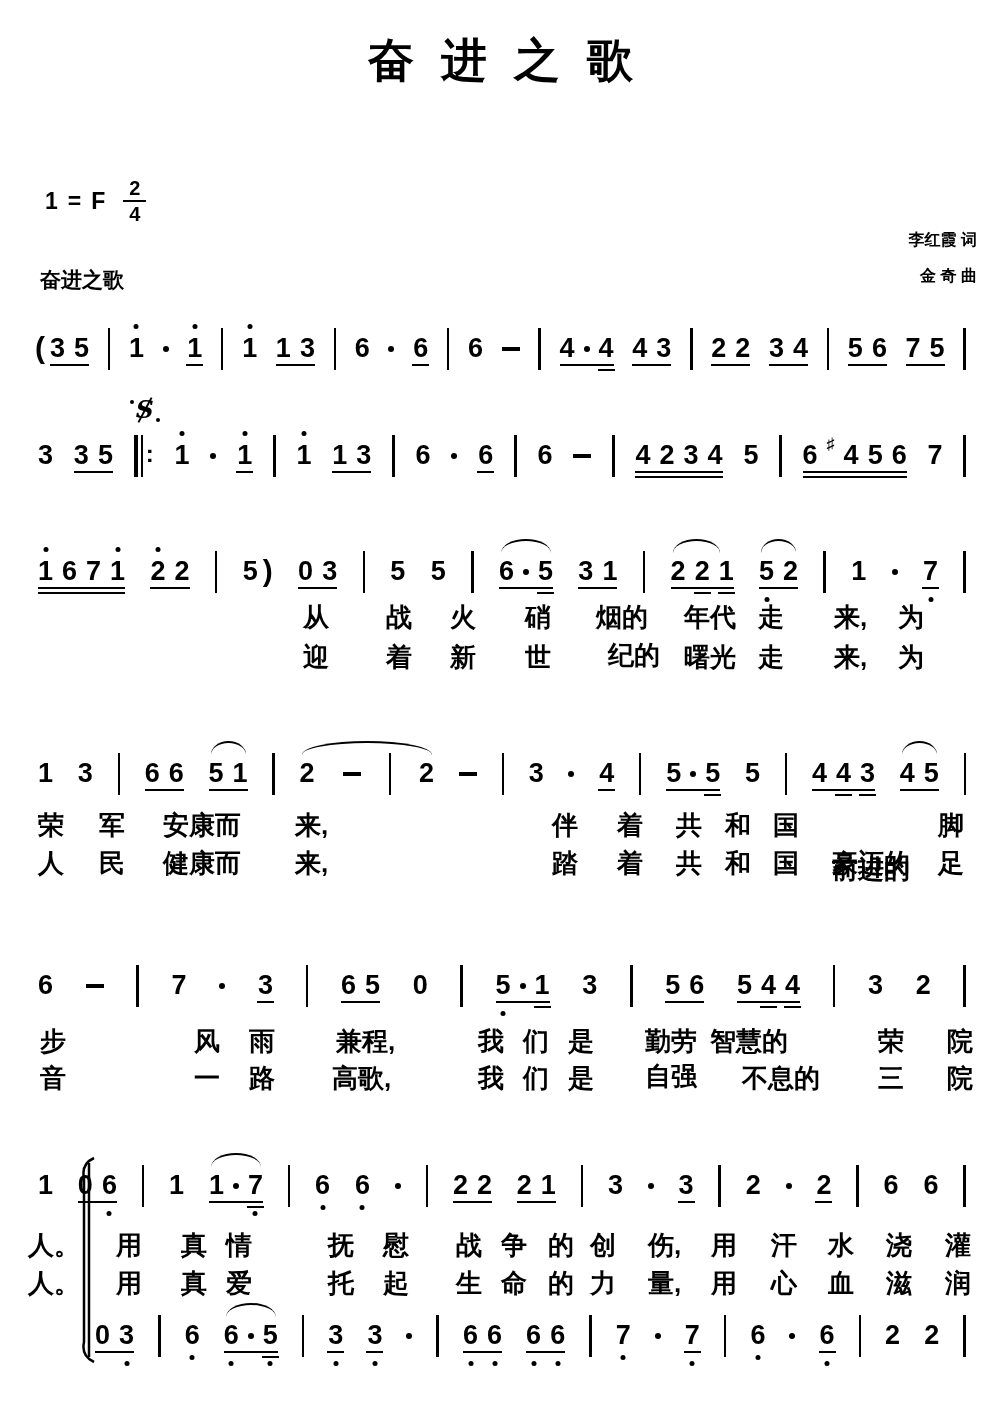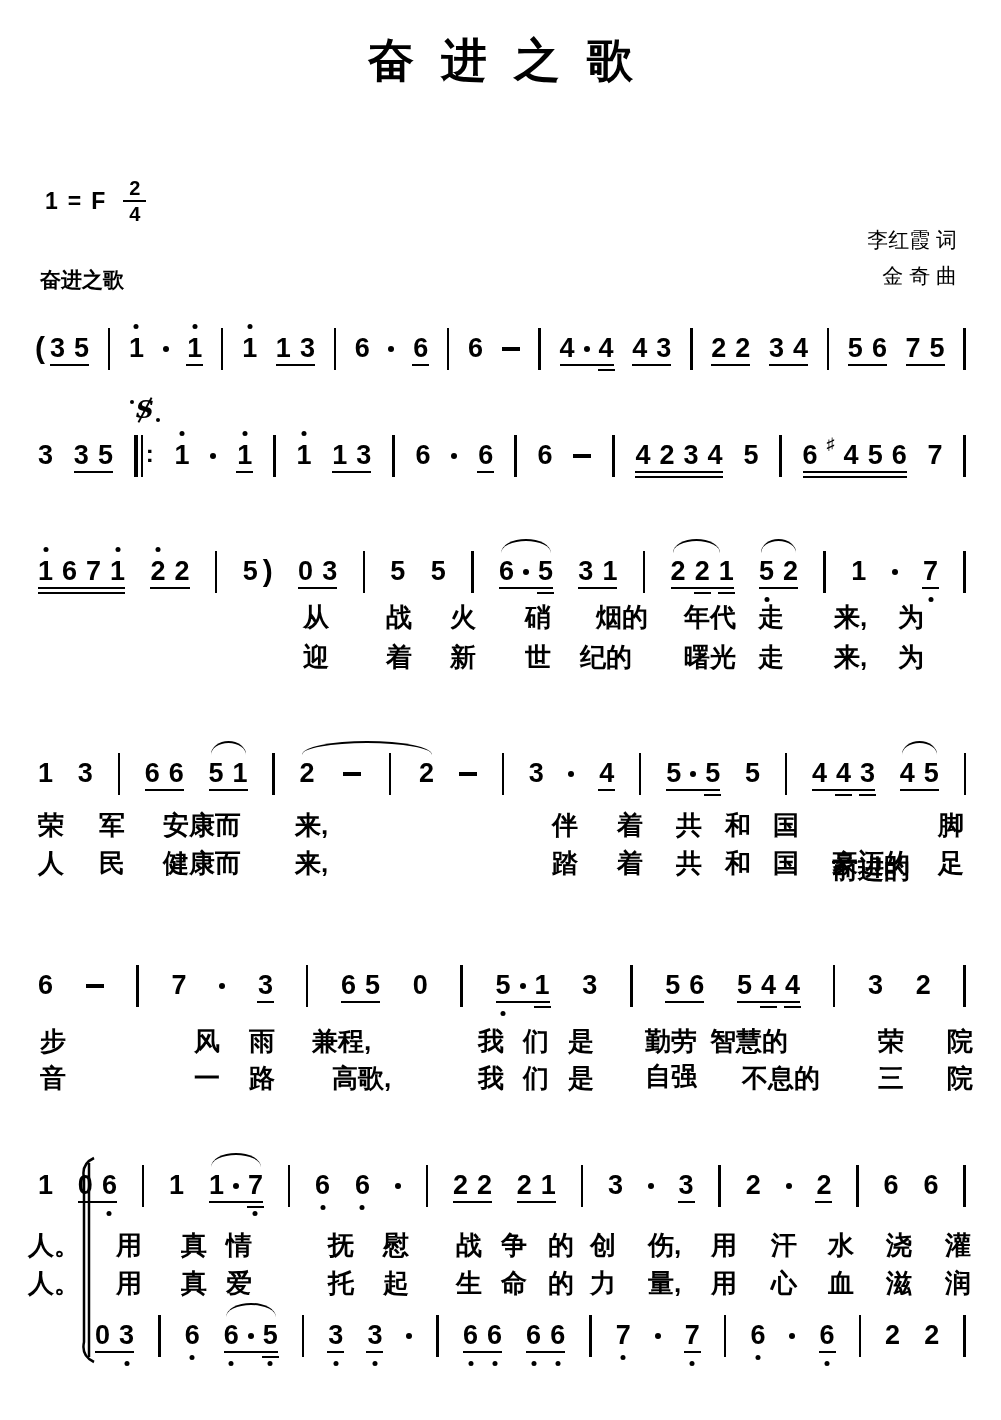--- a/index.html
+++ b/index.html
@@ -15,8 +15,8 @@
   .meter{display:inline-flex;flex-direction:column;align-items:center;font-size:20px;
          line-height:24px;margin-left:8px;}
   .meter .mt{border-bottom:2.5px solid #000;padding:0 6px;}
-  .credits{position:absolute;top:222px;right:44px;text-align:right;
-           font-size:21px;font-weight:normal;line-height:36px;}
+  .credits{position:absolute;top:222px;right:24px;text-align:right;
+           font-size:16px;font-weight:bold;line-height:36px;}
   .tempo{position:absolute;top:266px;left:40px;font-size:21px;font-weight:bold;}
   
   .music-line{position:absolute;display:flex;justify-content:space-between;

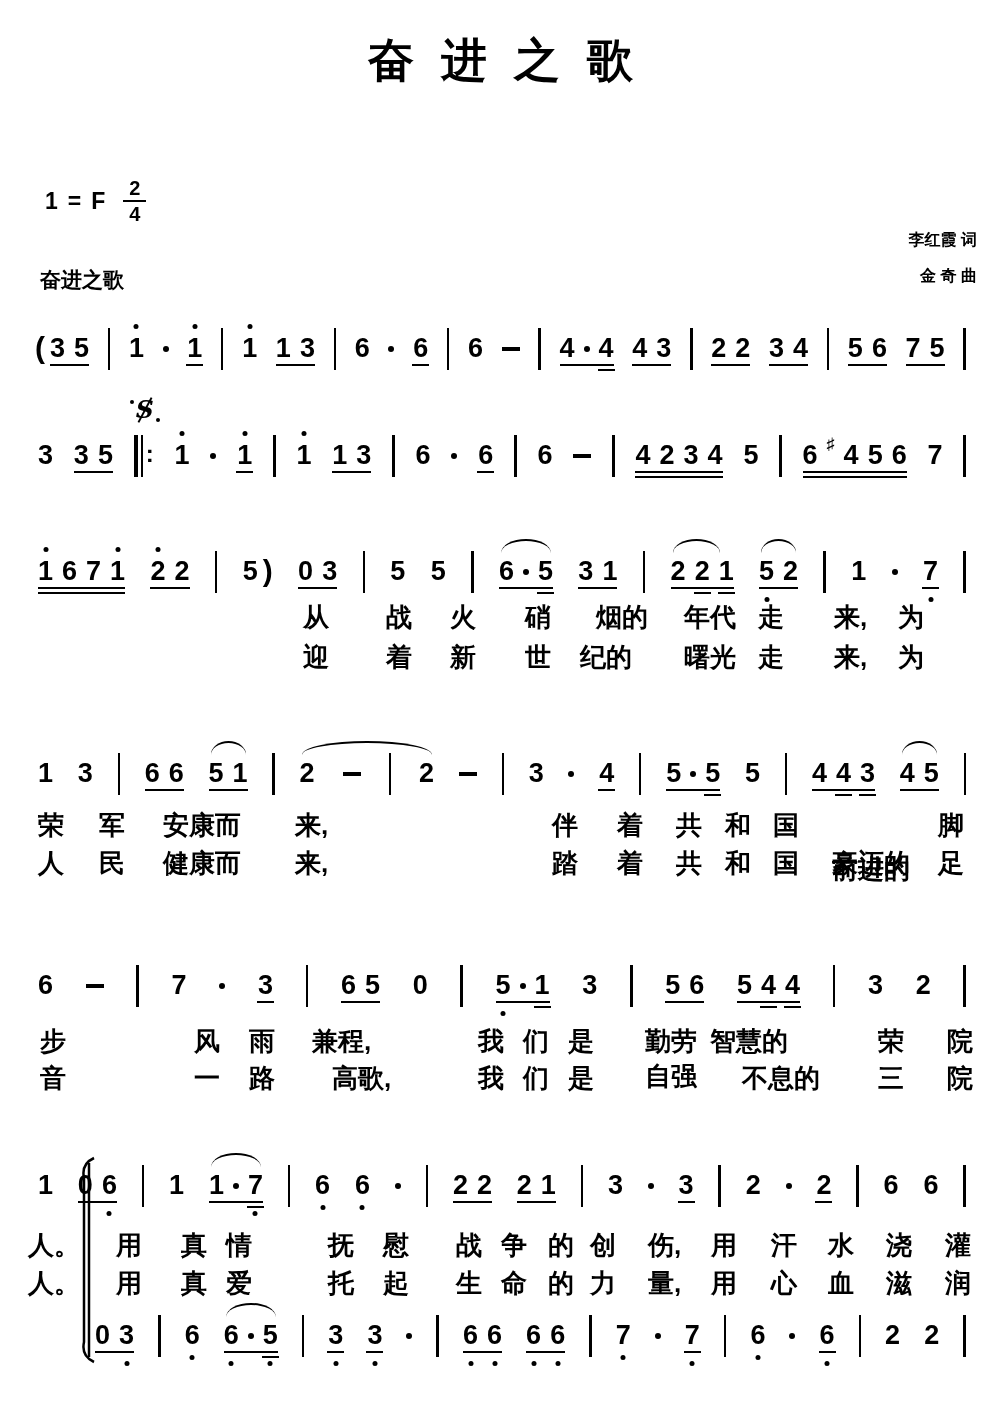--- a/index.html
+++ b/index.html
@@ -786,7 +786,7 @@
     <span class="lyric" style="left: 386px; top: 642px;">着</span>
     <span class="lyric" style="left: 450px; top: 642px;">新</span>
     <span class="lyric" style="left: 525px; top: 642px;">世</span>
-    <span class="lyric" style="left: 580px; top: 642px;">纪的</span>
+    <span class="lyric" style="left: 608px; top: 642px; font-family: Liberation Mono, monospace;">纪的</span>
     <span class="lyric" style="left: 684px; top: 642px;">曙光</span>
     <span class="lyric" style="left: 758px; top: 642px;">走</span>
     <span class="lyric" style="left: 834px; top: 642px;">来,</span>

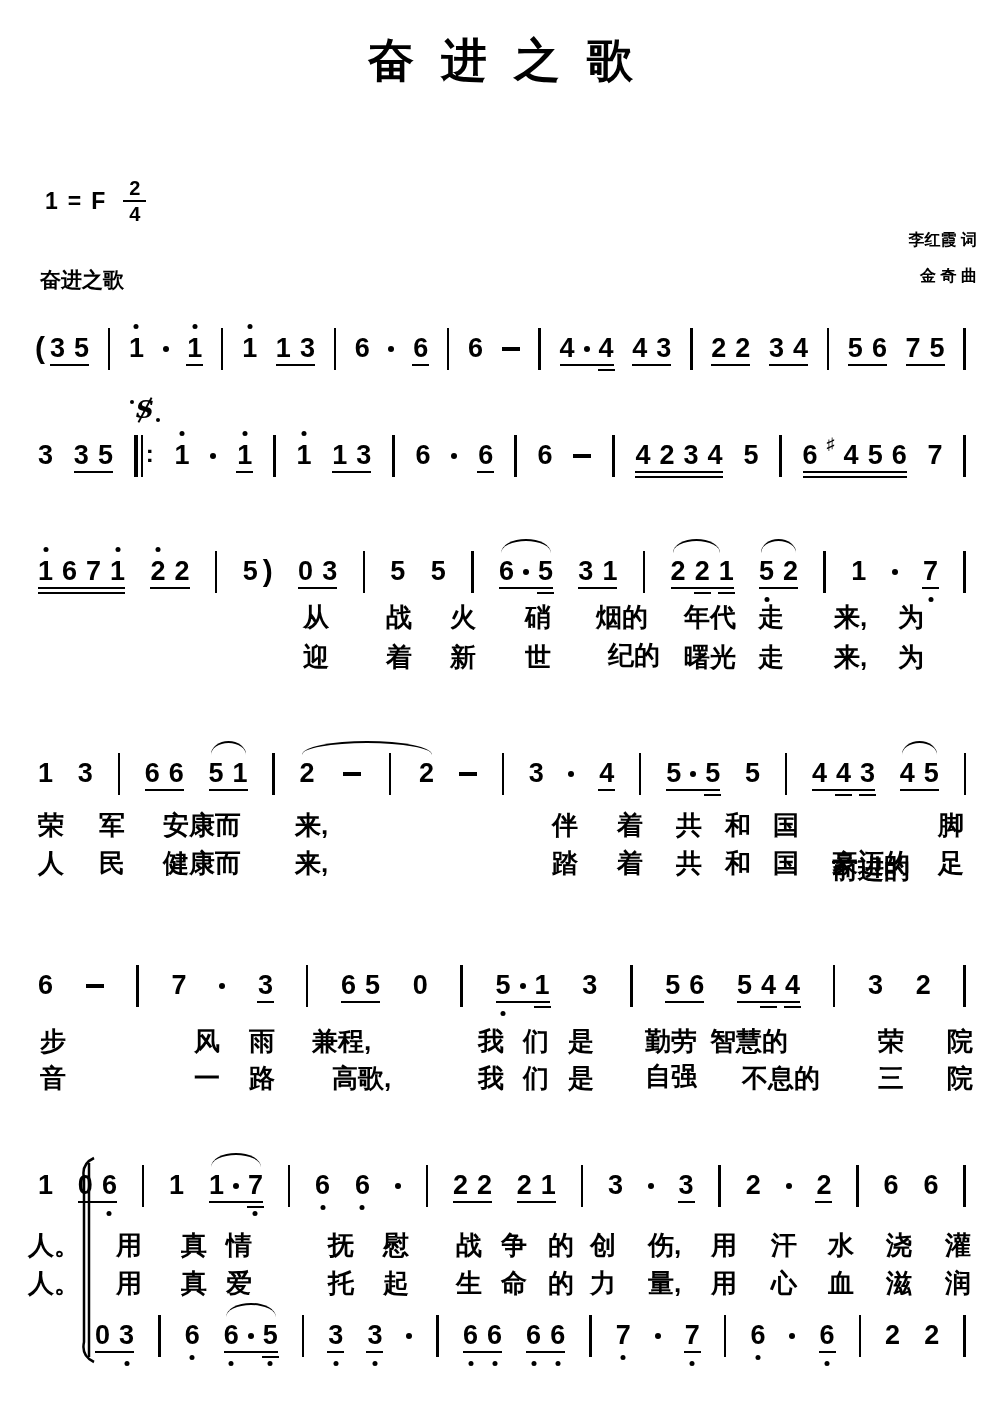--- a/index.html
+++ b/index.html
@@ -816,7 +816,7 @@
     <span class="lyric" style="left: 40px; top: 1026px;">步</span>
     <span class="lyric" style="left: 194px; top: 1026px;">风</span>
     <span class="lyric" style="left: 249px; top: 1026px;">雨</span>
-    <span class="lyric" style="left: 312px; top: 1026px;">兼程,</span>
+    <span class="lyric" style="left: 336px; top: 1026px;">兼程,</span>
     <span class="lyric" style="left: 478px; top: 1026px;">我</span>
     <span class="lyric" style="left: 523px; top: 1026px;">们</span>
     <span class="lyric" style="left: 568px; top: 1026px;">是</span>

